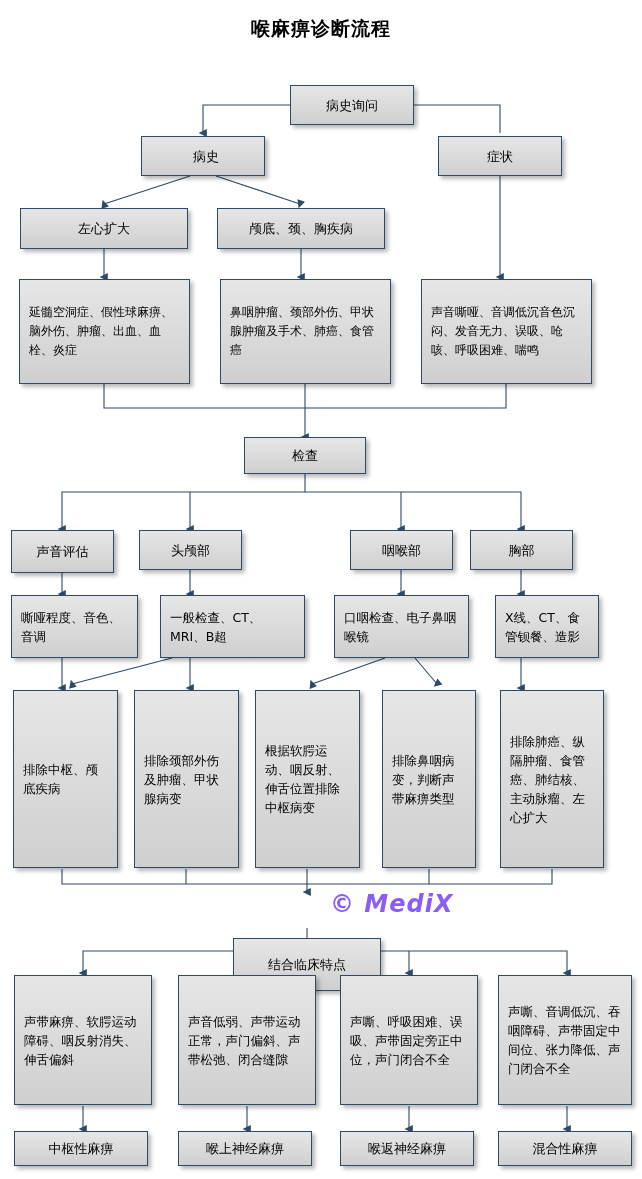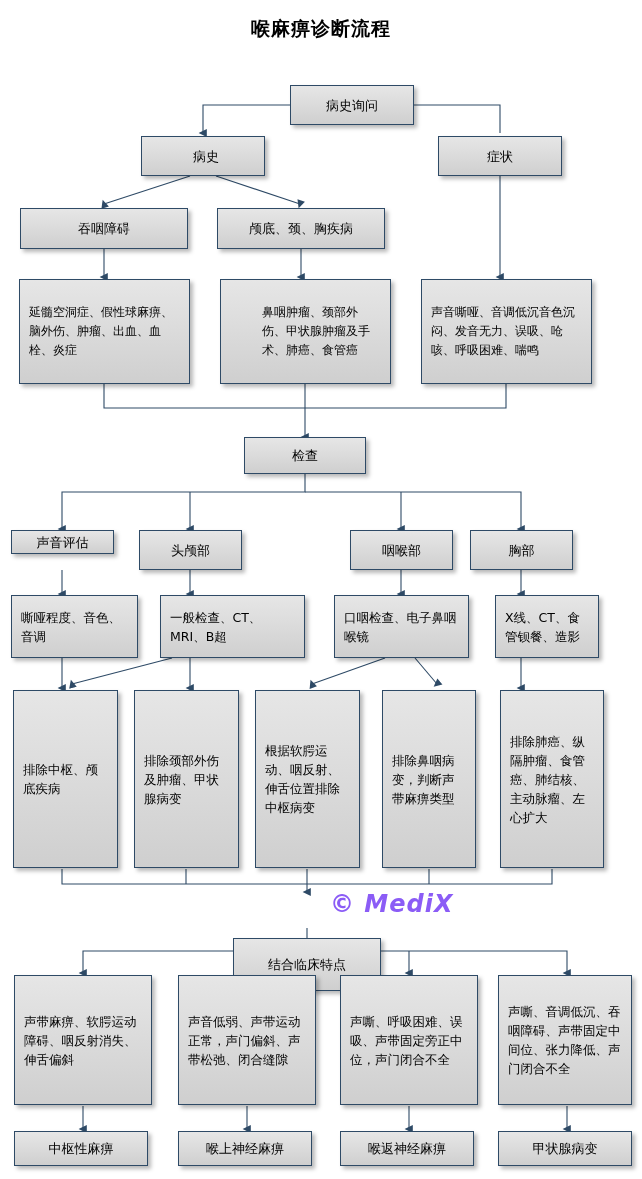--- a/index.html
+++ b/index.html
@@ -119,7 +119,7 @@
   </div>
 
   <div class="node center" style="left:20px;top:208px;width:168px;height:41px;">
-    <span class="txt t1">吞咽障碍</span>
+    <span class="txt t1">左心扩大</span>
   </div>
   <div class="node center" style="left:217px;top:208px;width:168px;height:41px;">
     <span class="txt t1">颅底、颈、胸疾病</span>

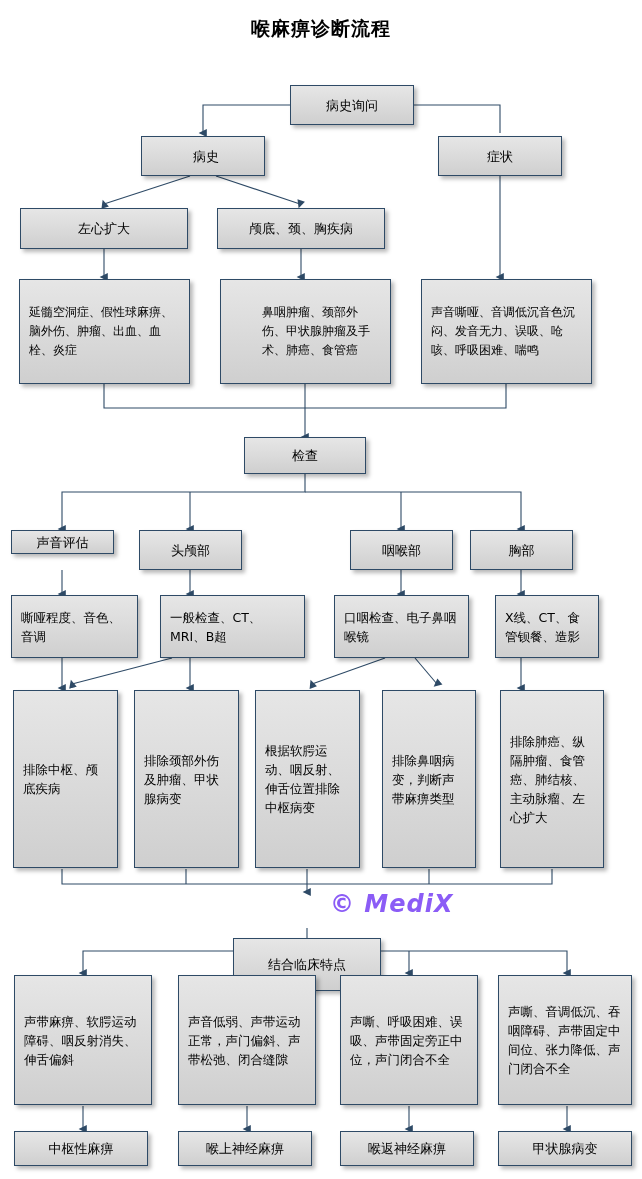--- a/index.html
+++ b/index.html
@@ -128,7 +128,7 @@
   <div class="node left" style="left:19px;top:279px;width:171px;height:105px;">
     <span class="txt t2">延髓空洞症、假性球麻痹、脑外伤、肿瘤、出血、血栓、炎症</span>
   </div>
-  <div class="node left" style="left:220px;top:279px;width:171px;height:105px;padding-left:32px;">
+  <div class="node left" style="left:220px;top:279px;width:171px;height:105px;">
     <span class="txt t2">鼻咽肿瘤、颈部外伤、甲状腺肿瘤及手术、肺癌、食管癌</span>
   </div>
   <div class="node left" style="left:421px;top:279px;width:171px;height:105px;align-items:center;">

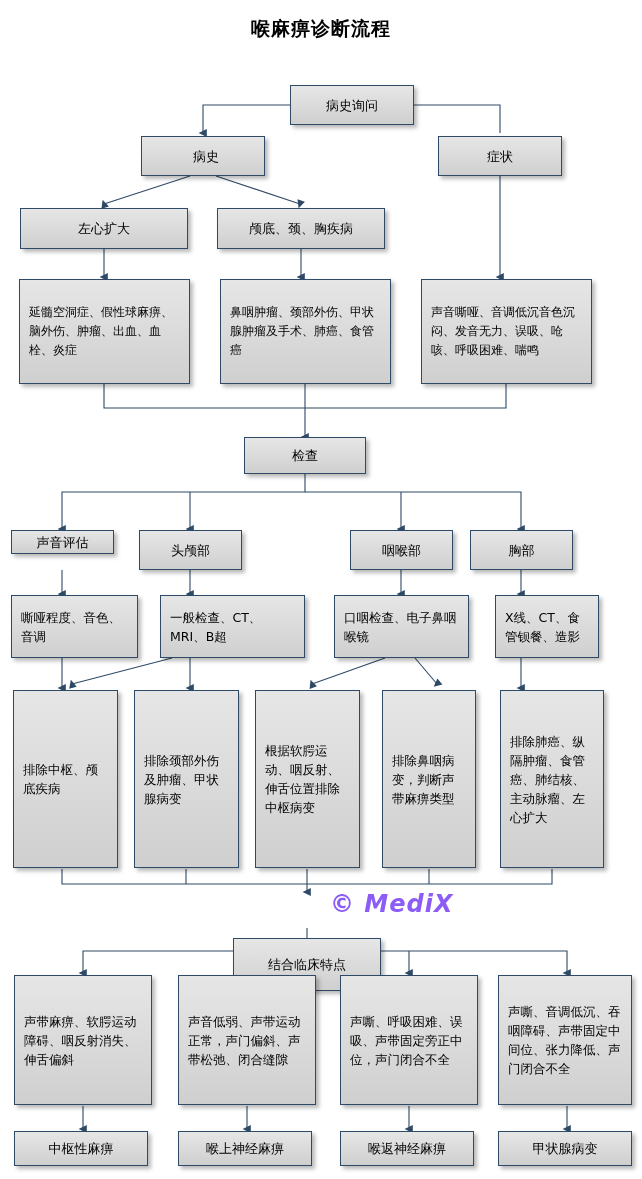--- a/index.html
+++ b/index.html
@@ -139,7 +139,7 @@
     <span class="txt t1">检查</span>
   </div>
 
-  <div class="node center" style="left:11px;top:530px;width:103px;height:24px;">
+  <div class="node center" style="left:11px;top:530px;width:103px;height:43px;">
     <span class="txt t1">声音评估</span>
   </div>
   <div class="node center" style="left:139px;top:530px;width:103px;height:40px;">

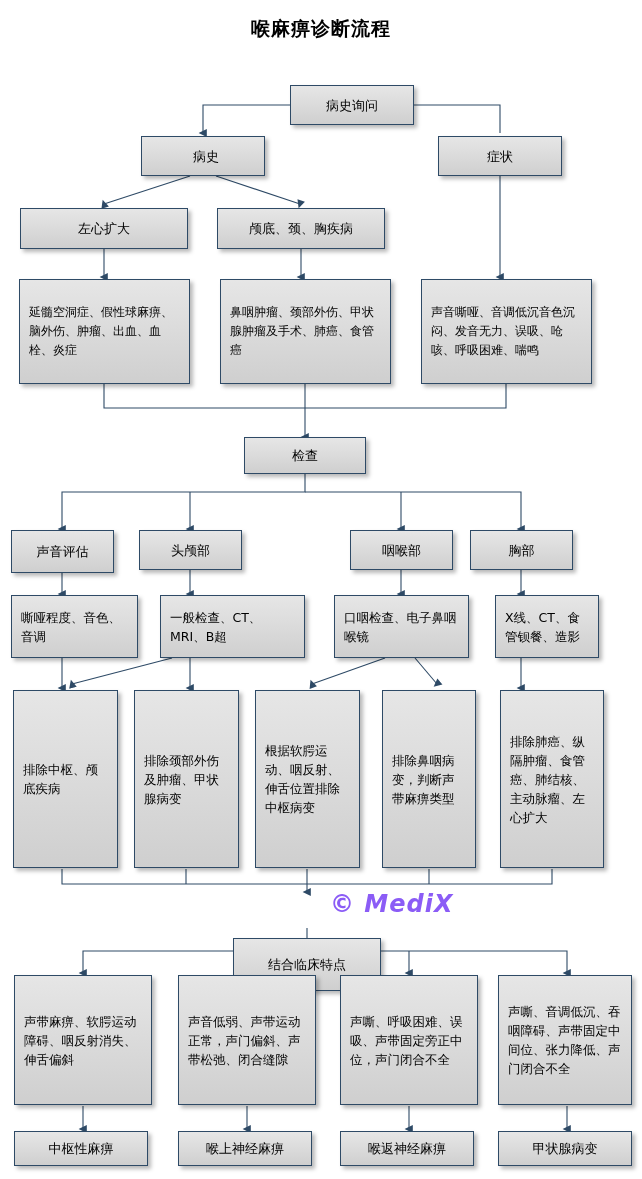--- a/index.html
+++ b/index.html
@@ -209,7 +209,7 @@
     <span class="txt t1">喉返神经麻痹</span>
   </div>
   <div class="node center" style="left:498px;top:1131px;width:134px;height:35px;">
-    <span class="txt t1">甲状腺病变</span>
+    <span class="txt t1">混合性麻痹</span>
   </div>
 
 </div>

